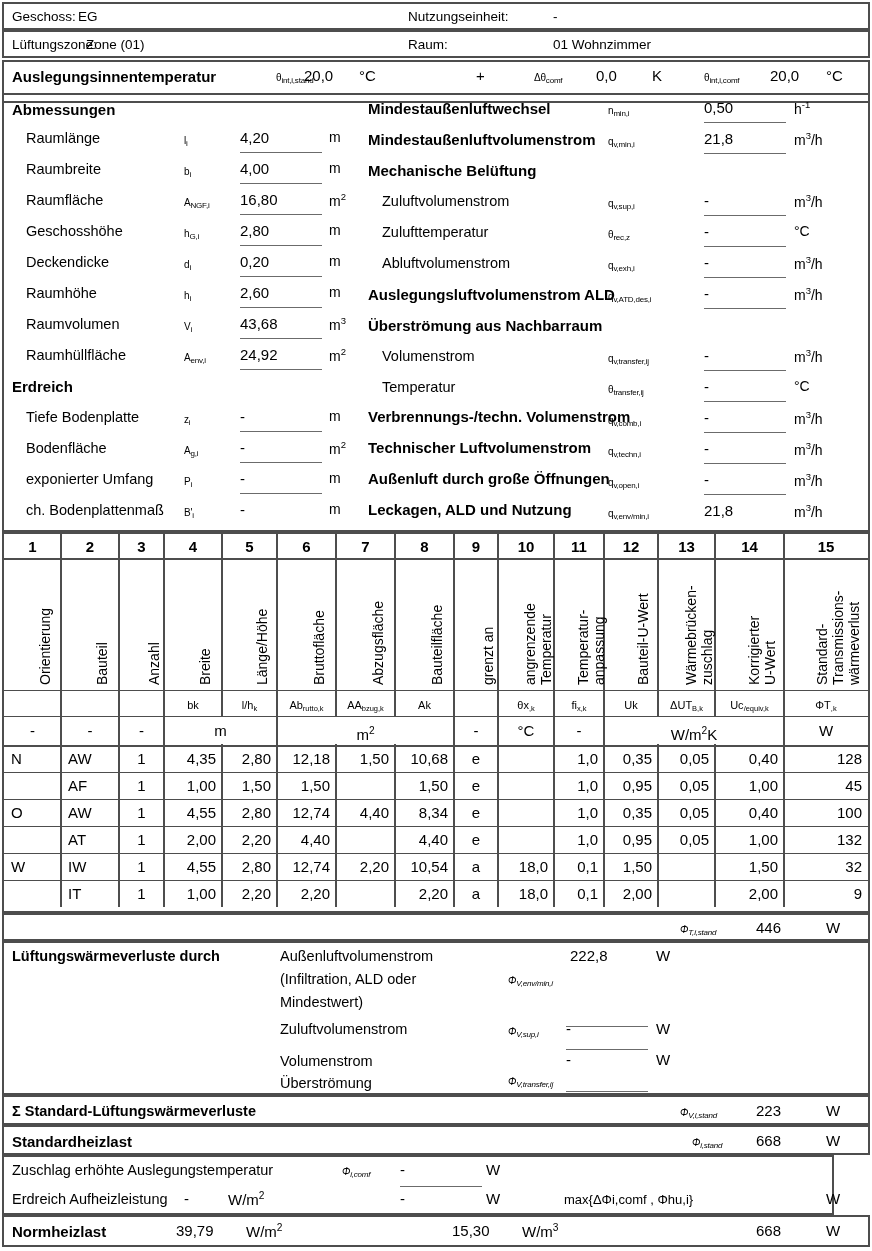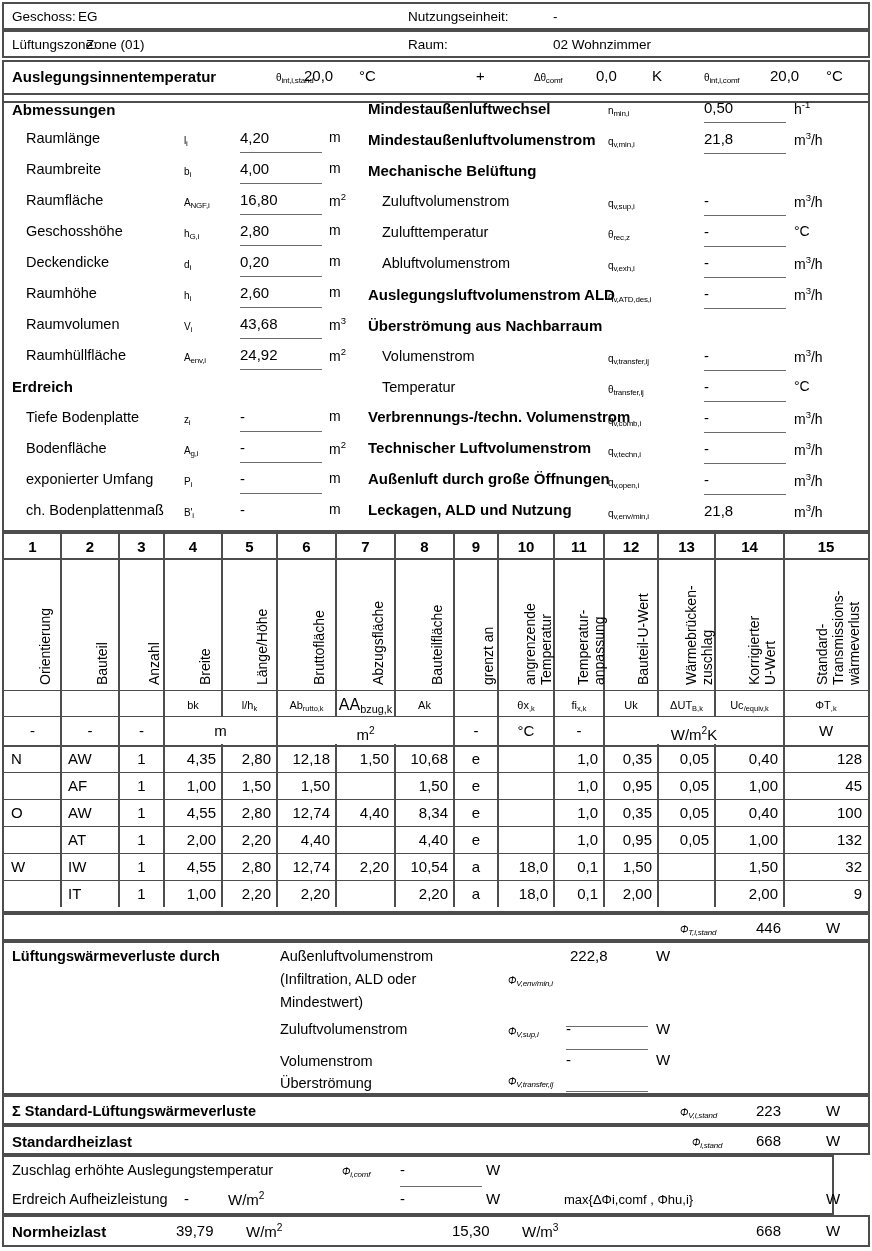--- a/index.html
+++ b/index.html
@@ -61,7 +61,7 @@
     <span class="lbl" style="left:8px;top:5px;">Lüftungszone:</span>
     <span class="lbl" style="left:82px;top:5px;">Zone (01)</span>
     <span class="lbl" style="left:404px;top:5px;">Raum:</span>
-    <span class="lbl" style="left:549px;top:5px;">02 Wohnzimmer</span>
+    <span class="lbl" style="left:549px;top:5px;">01 Wohnzimmer</span>
   </div>
 
   <div class="box" style="left:2px;top:60px;width:868px;height:43px;">

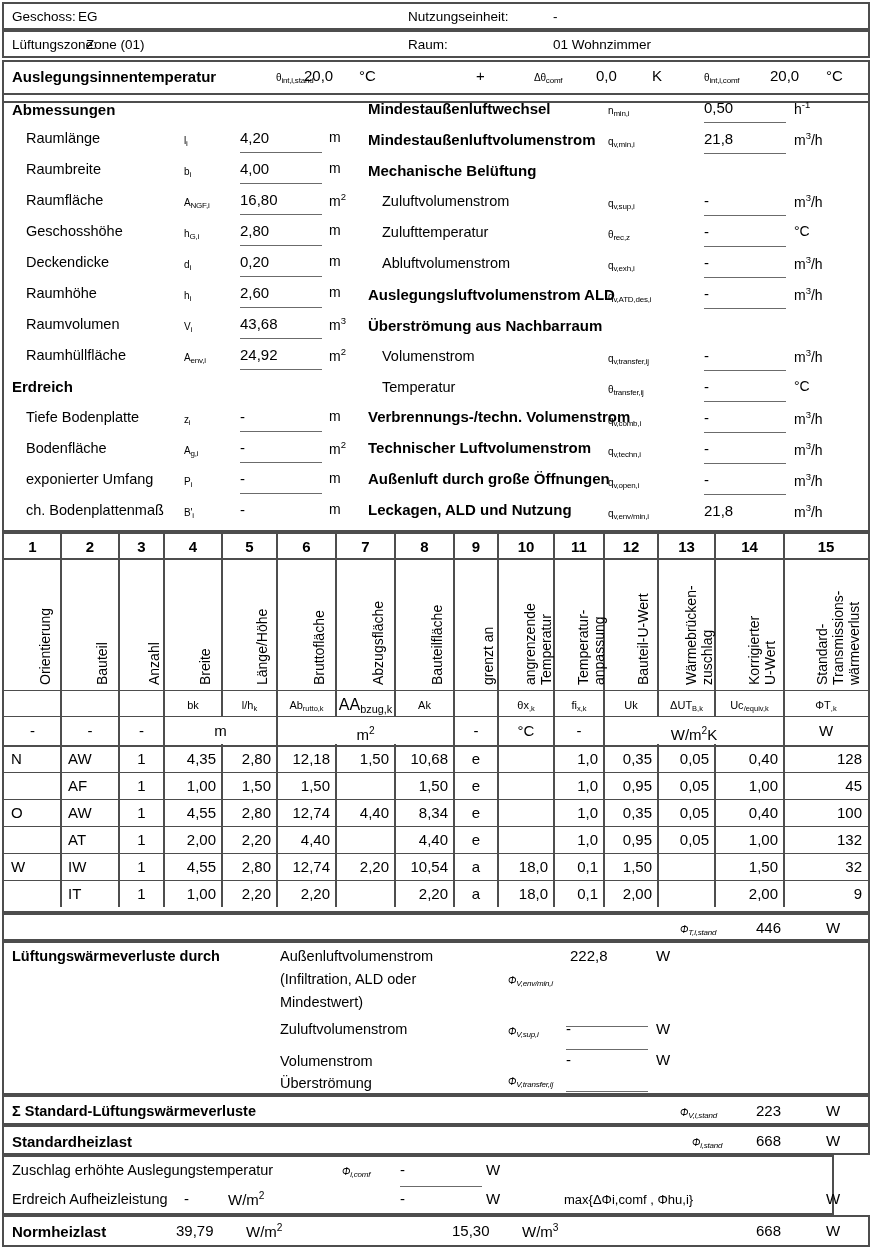--- a/index.html
+++ b/index.html
@@ -326,7 +326,7 @@
       <div class="tcell ctr" style="left:160px;top:160px;width:58px;height:22px;line-height:22px;font-size:11px;">bk</div>
       <div class="tcell ctr" style="left:218px;top:160px;width:55px;height:22px;line-height:22px;font-size:11px;">l/h<sub>k</sub></div>
       <div class="tcell ctr" style="left:273px;top:160px;width:59px;height:22px;line-height:22px;font-size:11px;">Ab<sub>rutto,k</sub></div>
-      <div class="tcell ctr" style="left:332px;top:160px;width:59px;height:22px;line-height:22px;font-size:16px;">AA<sub>bzug,k</sub></div>
+      <div class="tcell ctr" style="left:332px;top:160px;width:59px;height:22px;line-height:22px;font-size:11px;">AA<sub>bzug,k</sub></div>
       <div class="tcell ctr" style="left:391px;top:160px;width:59px;height:22px;line-height:22px;font-size:11px;">Ak</div>
       <div class="tcell ctr" style="left:494px;top:160px;width:56px;height:22px;line-height:22px;font-size:11px;">θx<sub>,k</sub></div>
       <div class="tcell ctr" style="left:550px;top:160px;width:50px;height:22px;line-height:22px;font-size:11px;">fi<sub>x,k</sub></div>

